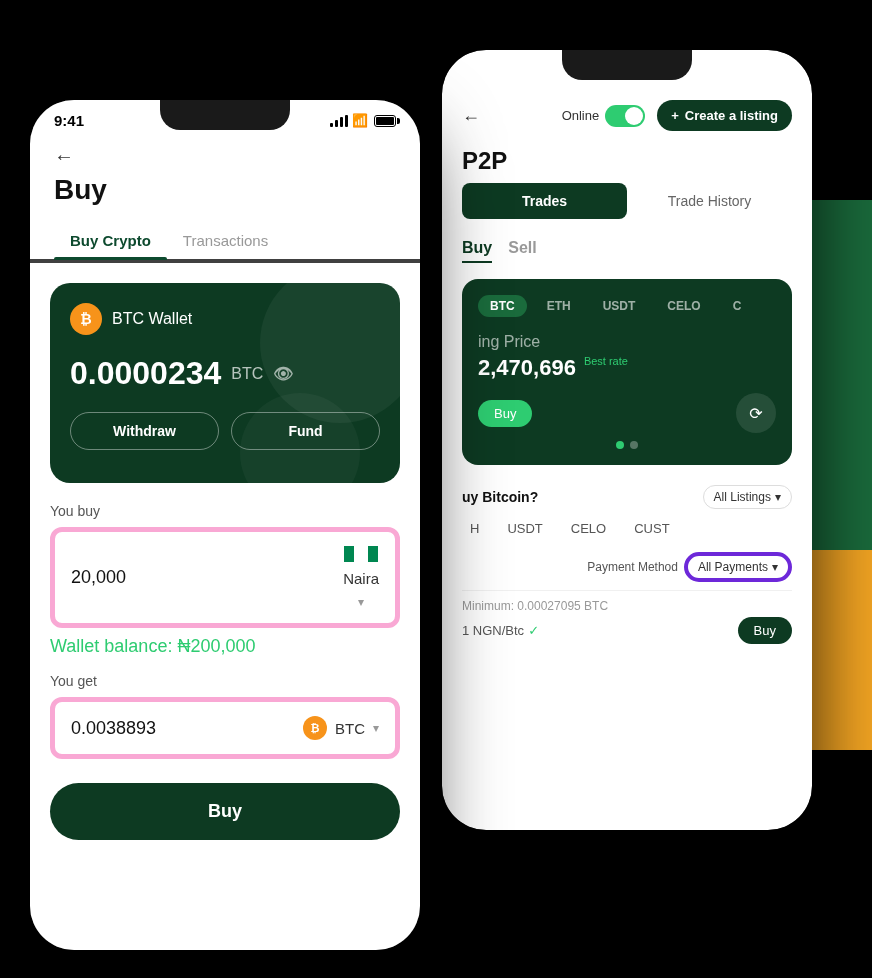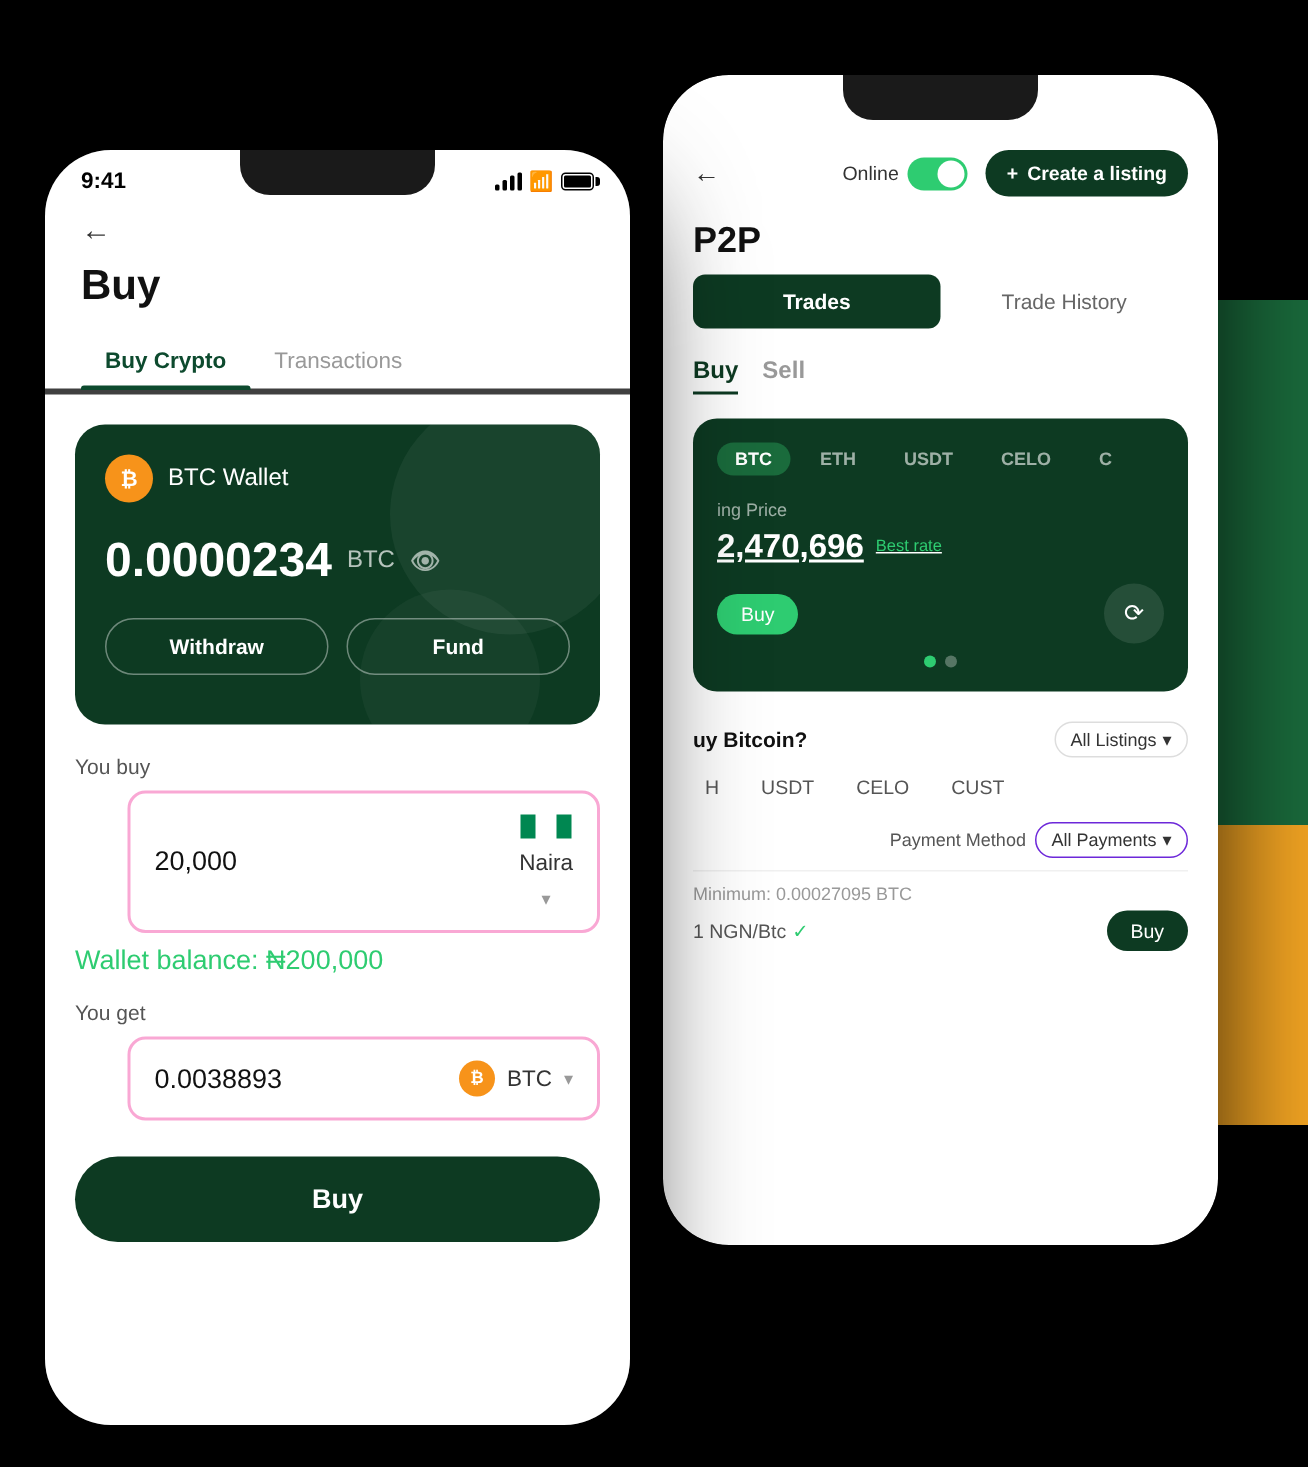--- a/index.html
+++ b/index.html
@@ -544,7 +544,7 @@
     }
 
     .price-label {
-      font-size: 12px;
+      font-size: 16px;
       color: rgba(255,255,255,0.6);
       margin-bottom: 4px;
     }

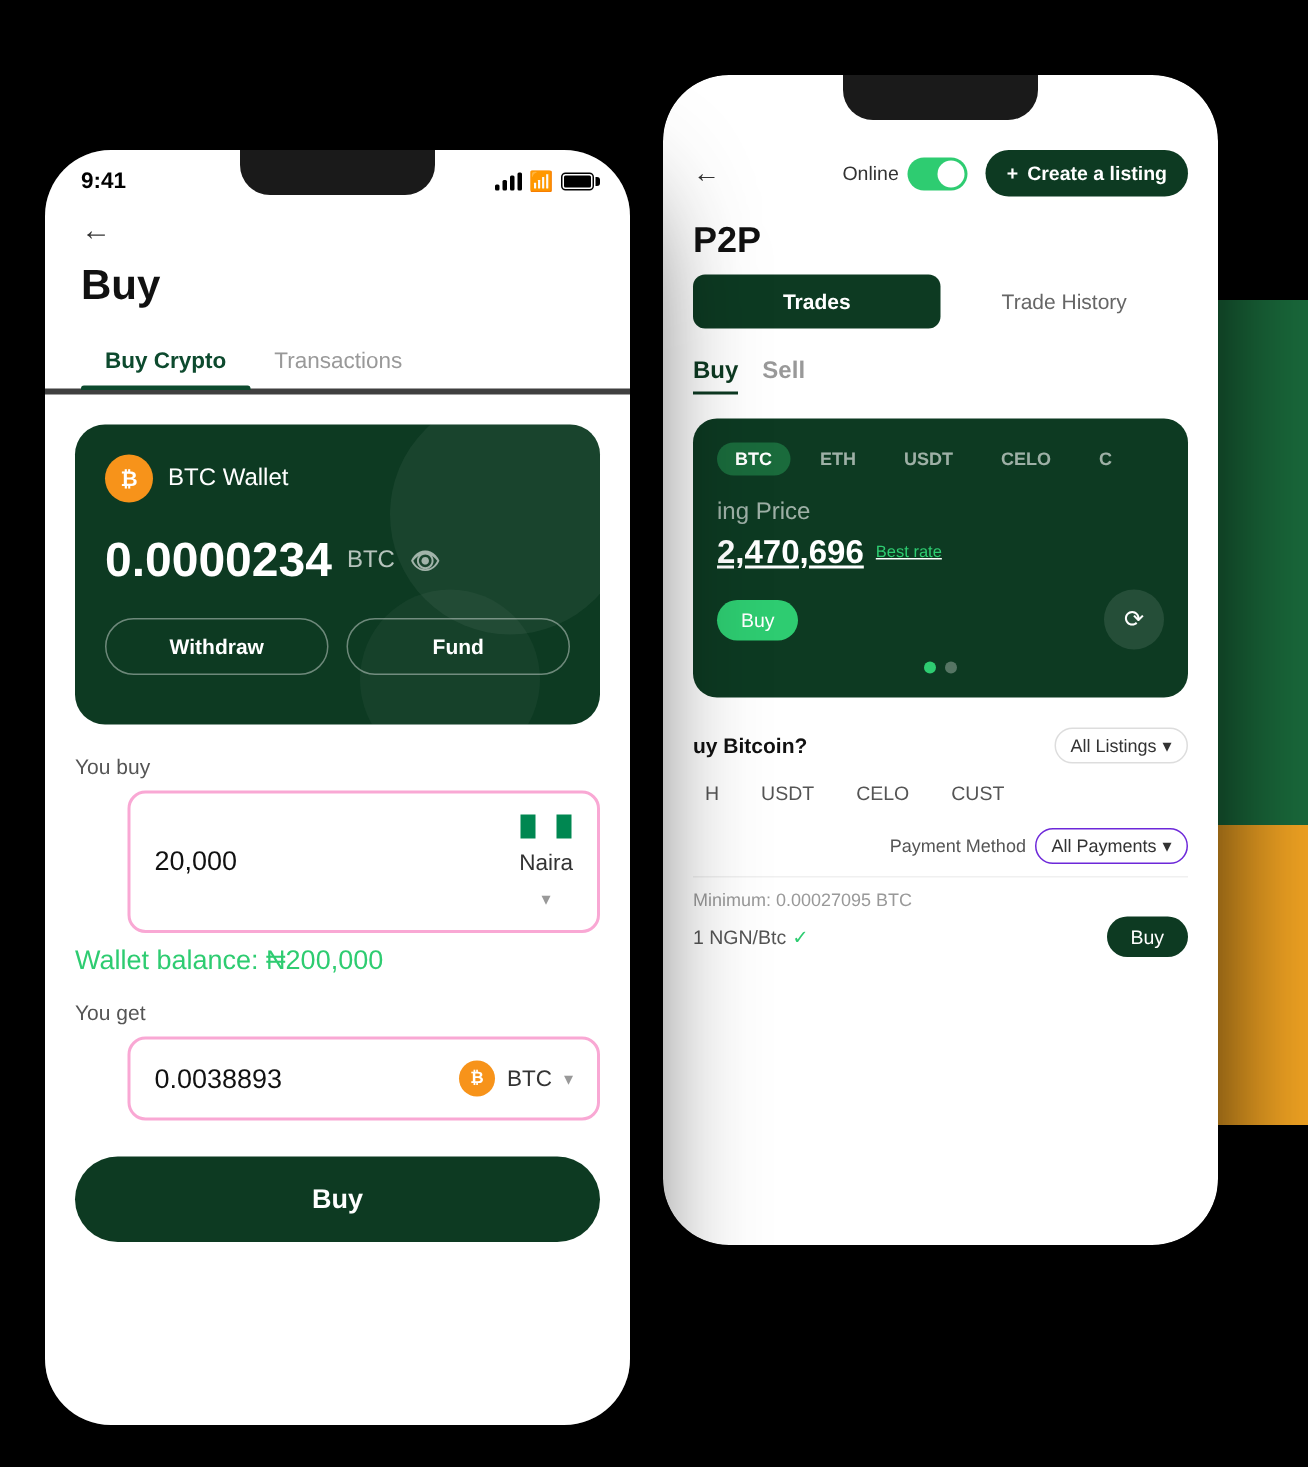--- a/index.html
+++ b/index.html
@@ -716,7 +716,7 @@
           </div>
           <div class="price-section">
             <div class="price-label">ing Price</div>
-            <div style="display:flex;align-items:center;text-decoration:underline;">
+            <div style="display:flex;align-items:flex-start;">
               <span class="price-value">2,470,696</span>
               <span class="best-rate">Best rate</span>
             </div>

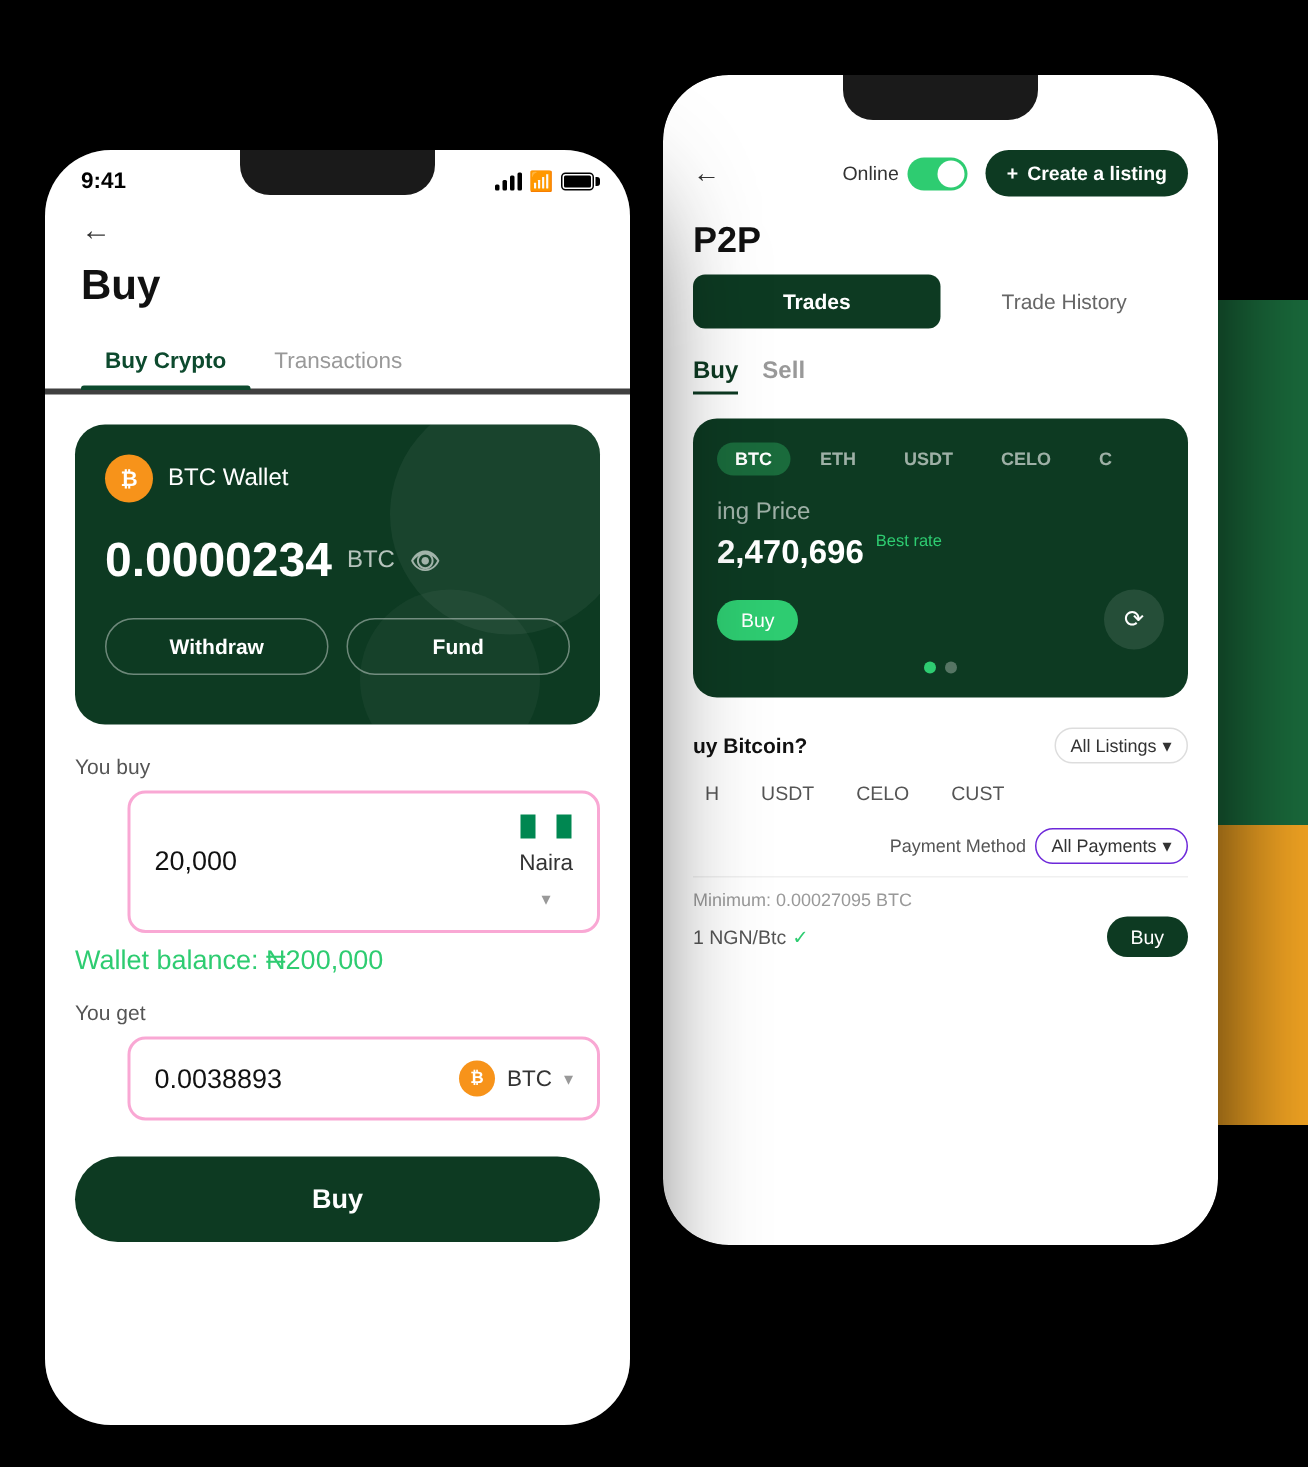--- a/index.html
+++ b/index.html
@@ -331,11 +331,10 @@
       display: flex;
       align-items: center;
       justify-content: space-between;
-      border: 2px solid #f9a8d4;
+      border: 5px solid #f9a8d4;
       border-radius: 12px;
       padding: 14px 16px;
       margin-bottom: 8px;
-      margin-left: 35px;
     }
 
     .input-value {

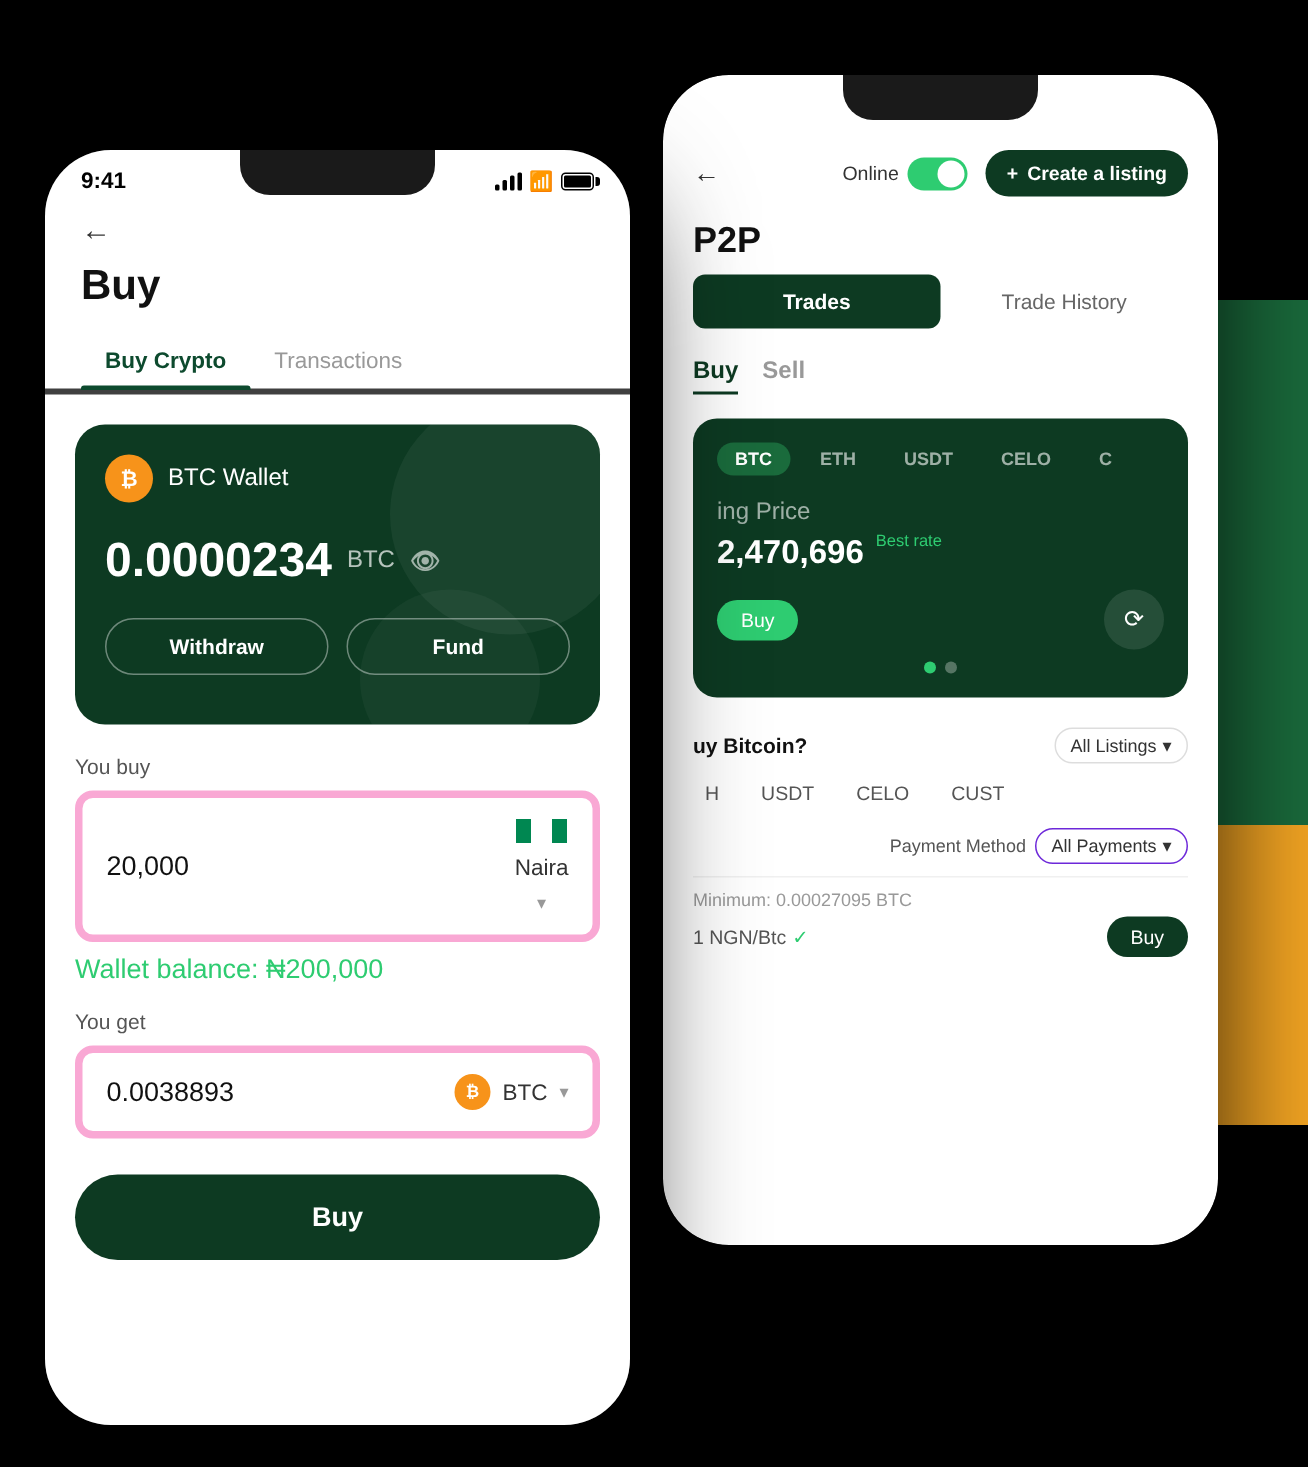--- a/index.html
+++ b/index.html
@@ -632,7 +632,7 @@
     }
 
     .payment-btn {
-      border: 1px solid #6d28d9;
+      border: 4px solid #6d28d9;
       border-radius: 20px;
       padding: 4px 10px;
       font-size: 12px;

